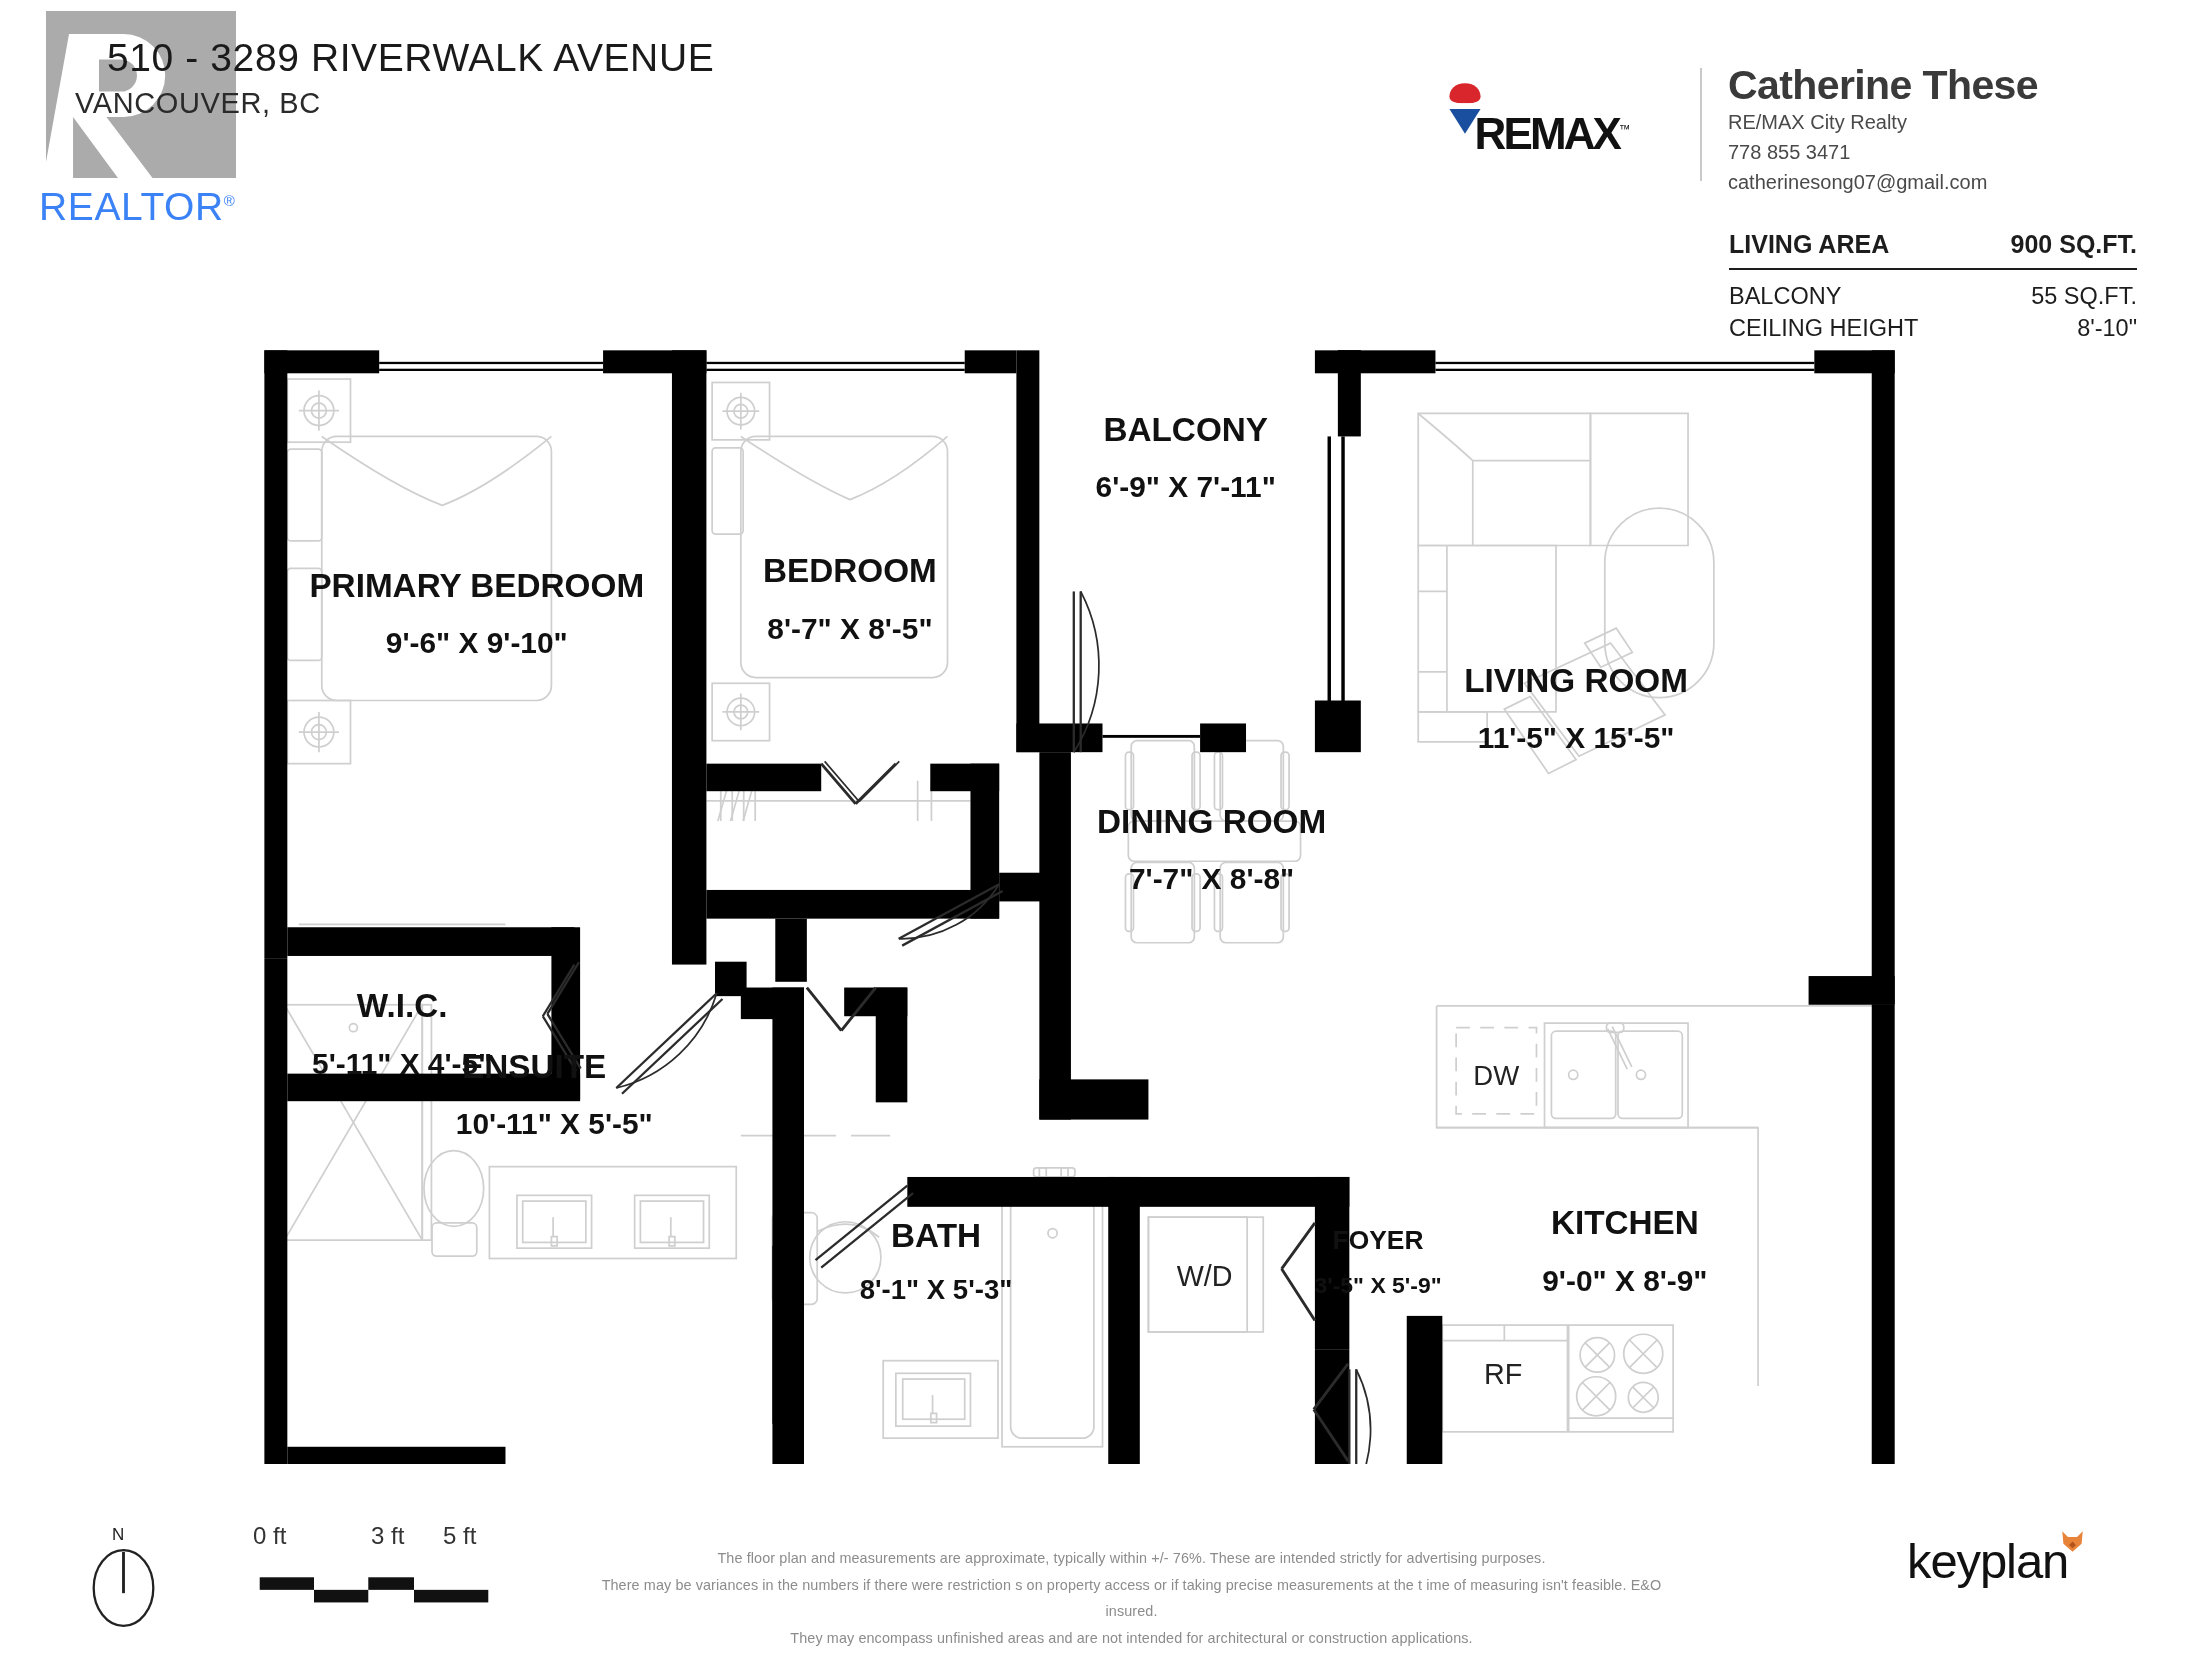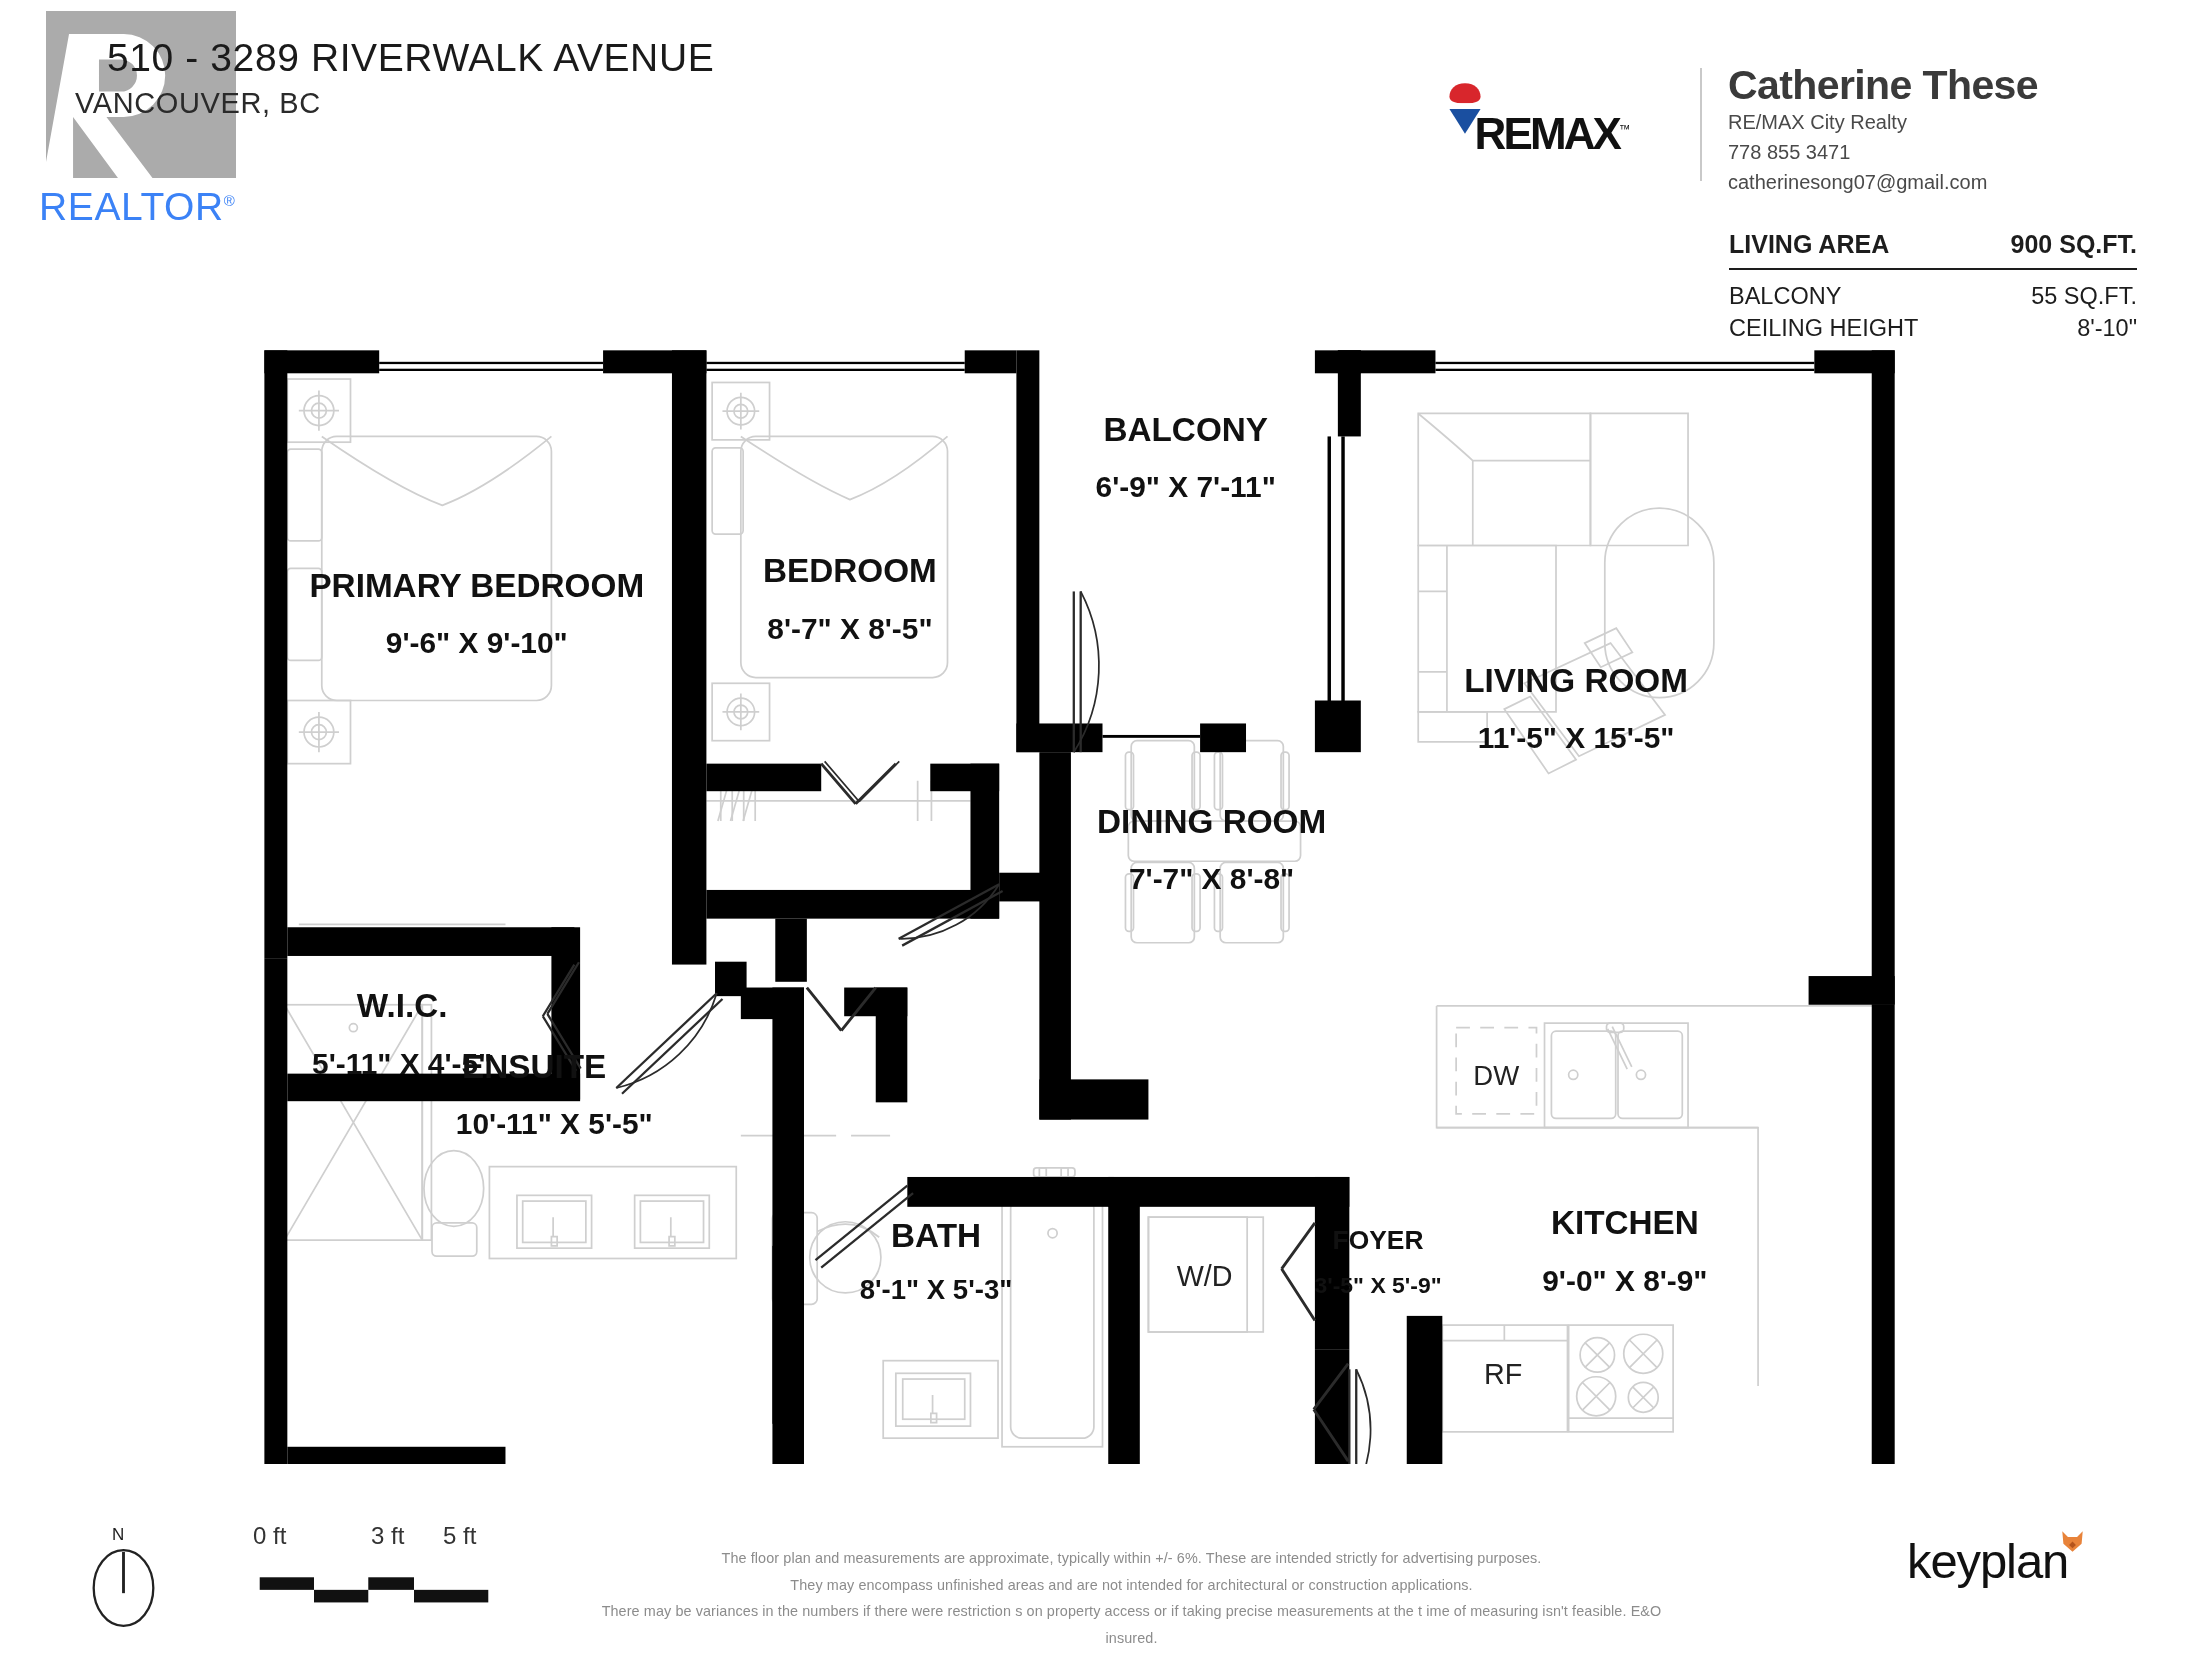--- a/index.html
+++ b/index.html
@@ -454,7 +454,7 @@
   </div>
 
   <div id="disclaimer">
-    <div class="disc-line">The floor plan and measurements are approximate, typically within +/- 6%. These are intended strictly for advertising purposes.</div>
+    <div class="disc-line">The floor plan and measurements are approximate, typically within +/- 76%. These are intended strictly for advertising purposes.</div>
     <div class="disc-line">They may encompass unfinished areas and are not intended for architectural or construction applications.</div>
     <div class="disc-line">There may be variances in the numbers if there were restriction s on property access or if taking precise measurements at the t ime of measuring isn't feasible. E&amp;O insured.</div>
   </div>

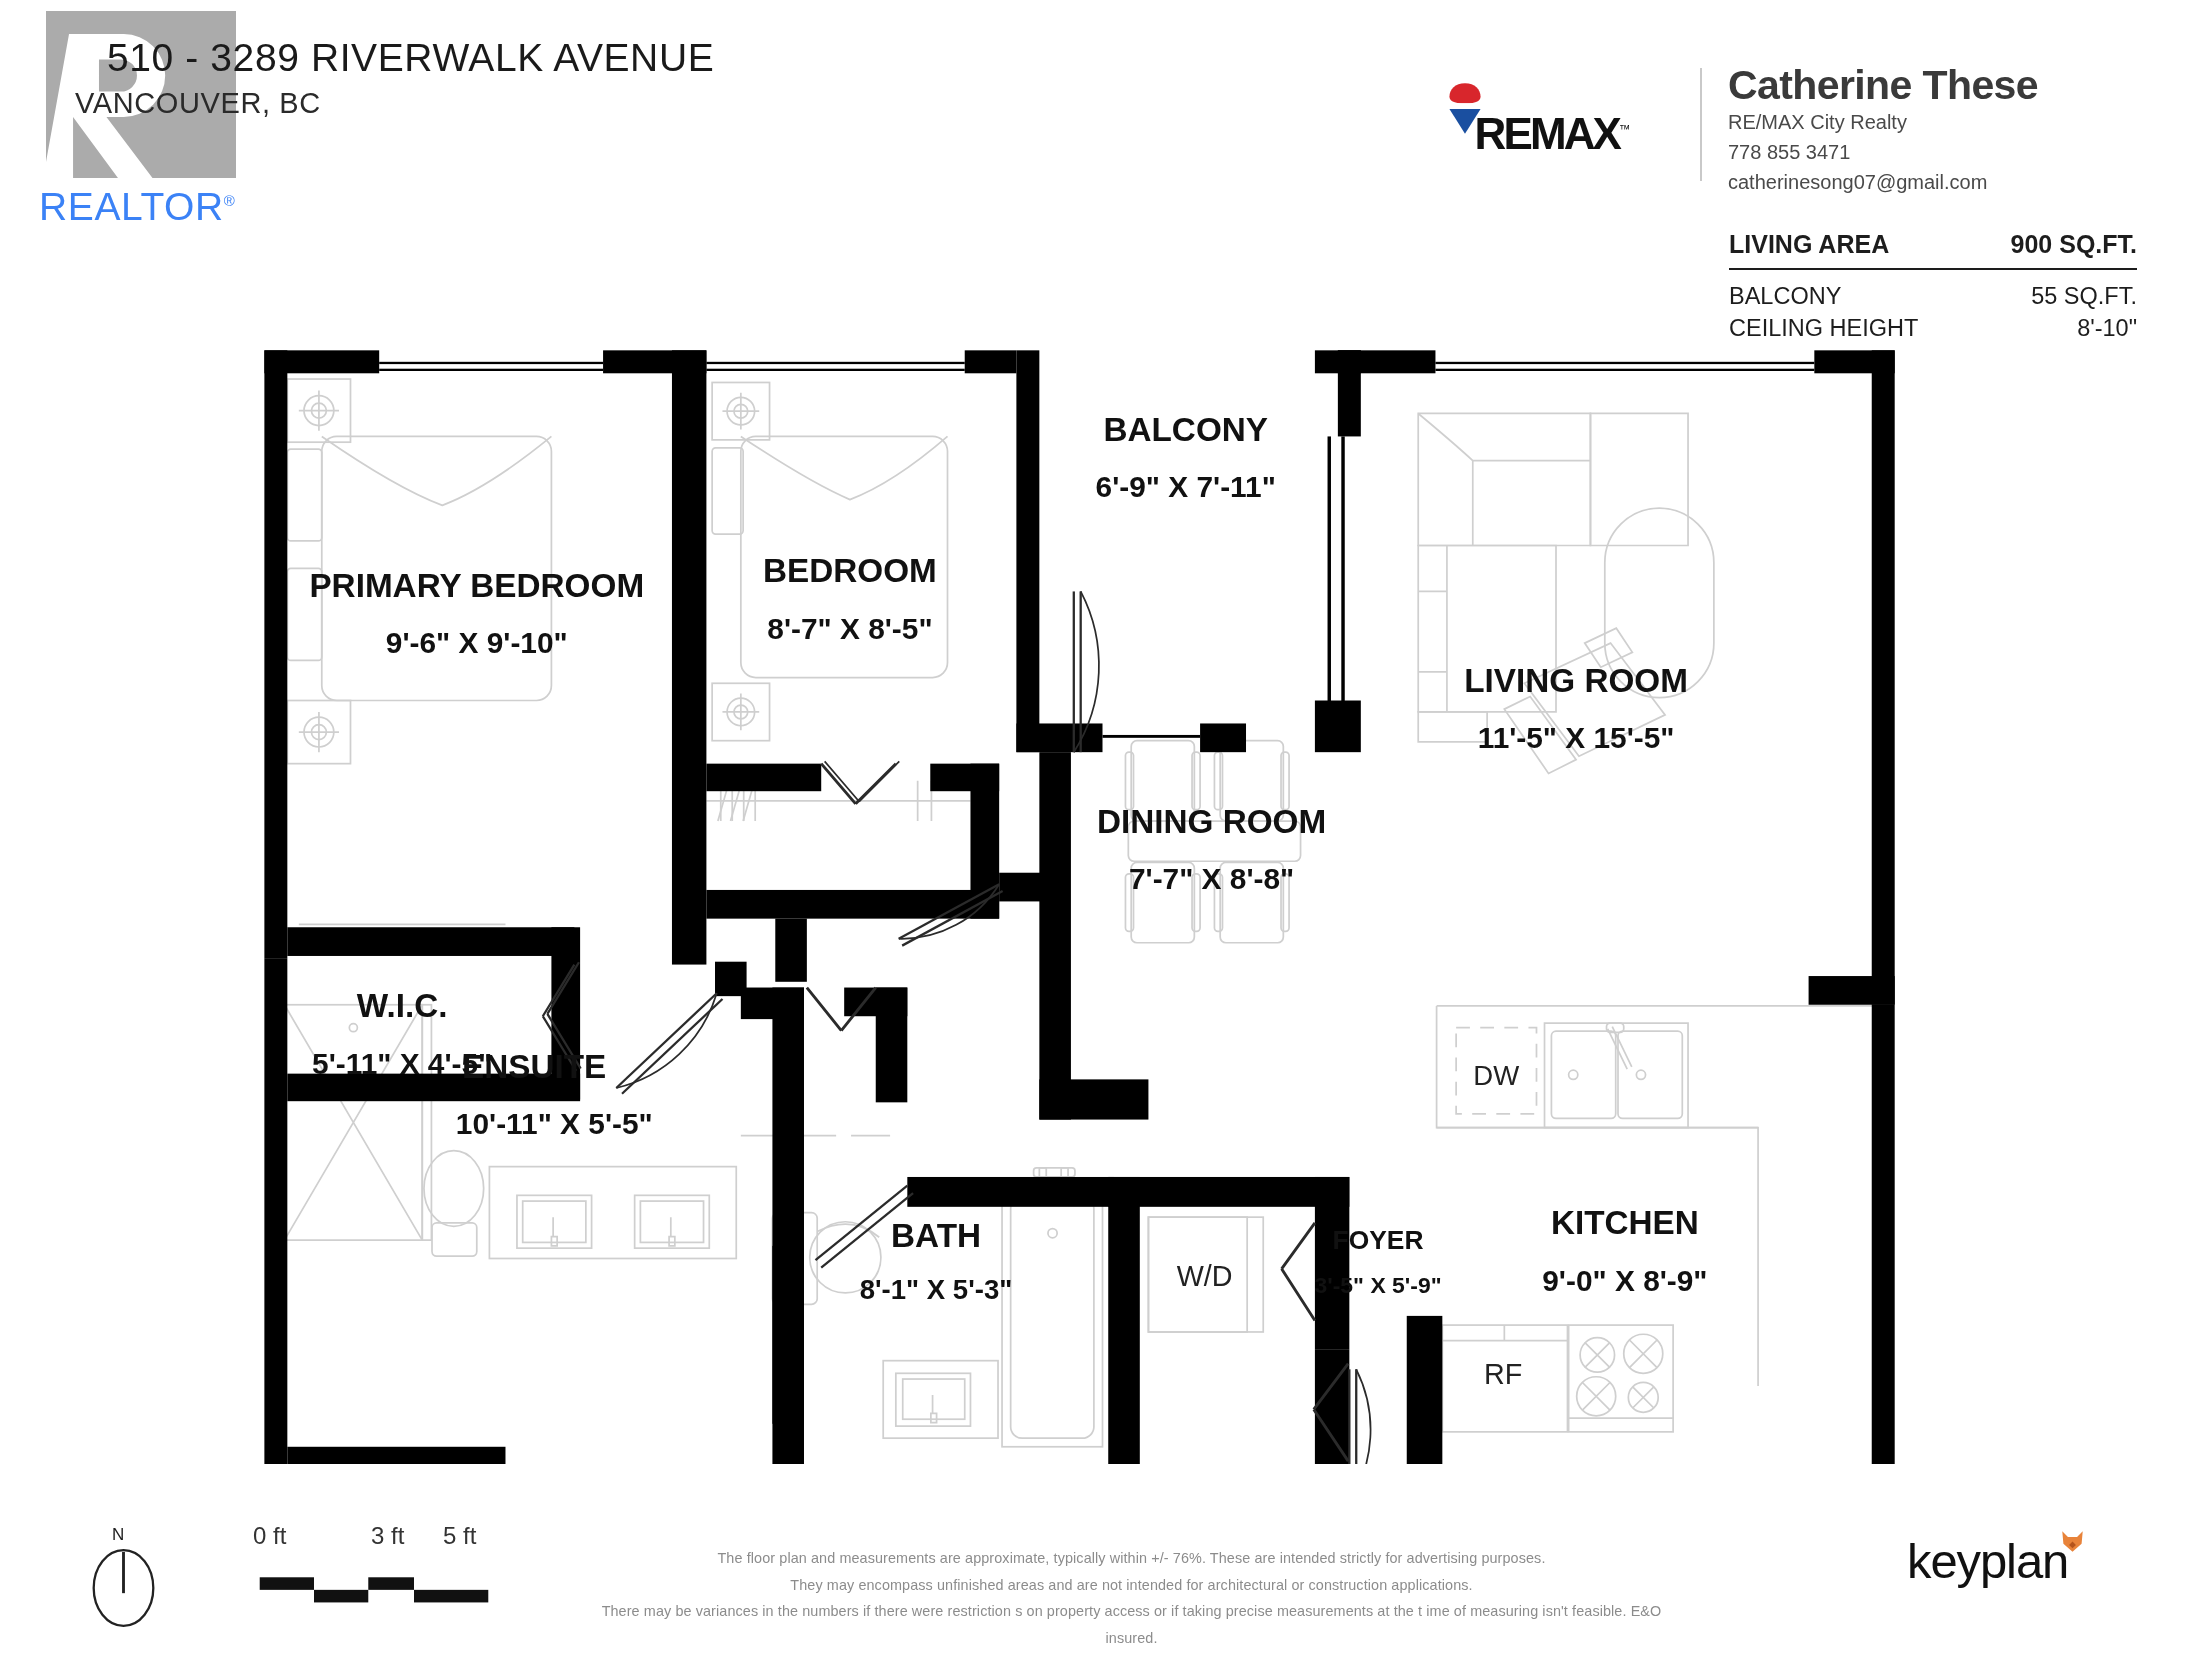--- a/index.html
+++ b/index.html
@@ -455,8 +455,8 @@
 
   <div id="disclaimer">
     <div class="disc-line">The floor plan and measurements are approximate, typically within +/- 76%. These are intended strictly for advertising purposes.</div>
+    <div class="disc-line">There may be variances in the numbers if there were restriction s on property access or if taking precise measurements at the t ime of measuring isn't feasible. E&amp;O insured.</div>
     <div class="disc-line">They may encompass unfinished areas and are not intended for architectural or construction applications.</div>
-    <div class="disc-line">There may be variances in the numbers if there were restriction s on property access or if taking precise measurements at the t ime of measuring isn't feasible. E&amp;O insured.</div>
   </div>
 
   <div id="keyplan">

